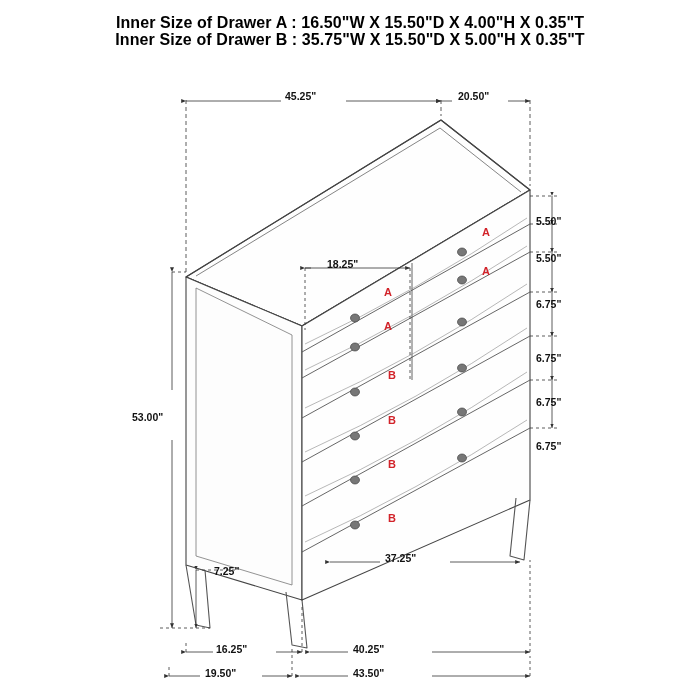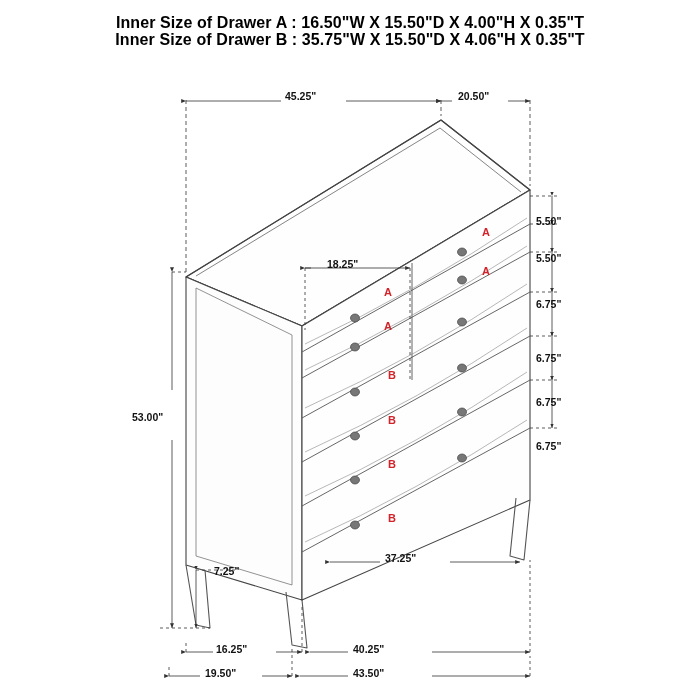--- a/index.html
+++ b/index.html
@@ -61,7 +61,7 @@
 
   <div class="header">
     <div>Inner Size of Drawer A : 16.50"W X 15.50"D X 4.00"H X 0.35"T</div>
-    <div>Inner Size of Drawer B : 35.75"W X 15.50"D X 4.06"H X 0.35"T</div>
+    <div>Inner Size of Drawer B : 35.75"W X 15.50"D X 5.00"H X 0.35"T</div>
   </div>
 
   <svg id="drawing" viewBox="0 0 700 700">

